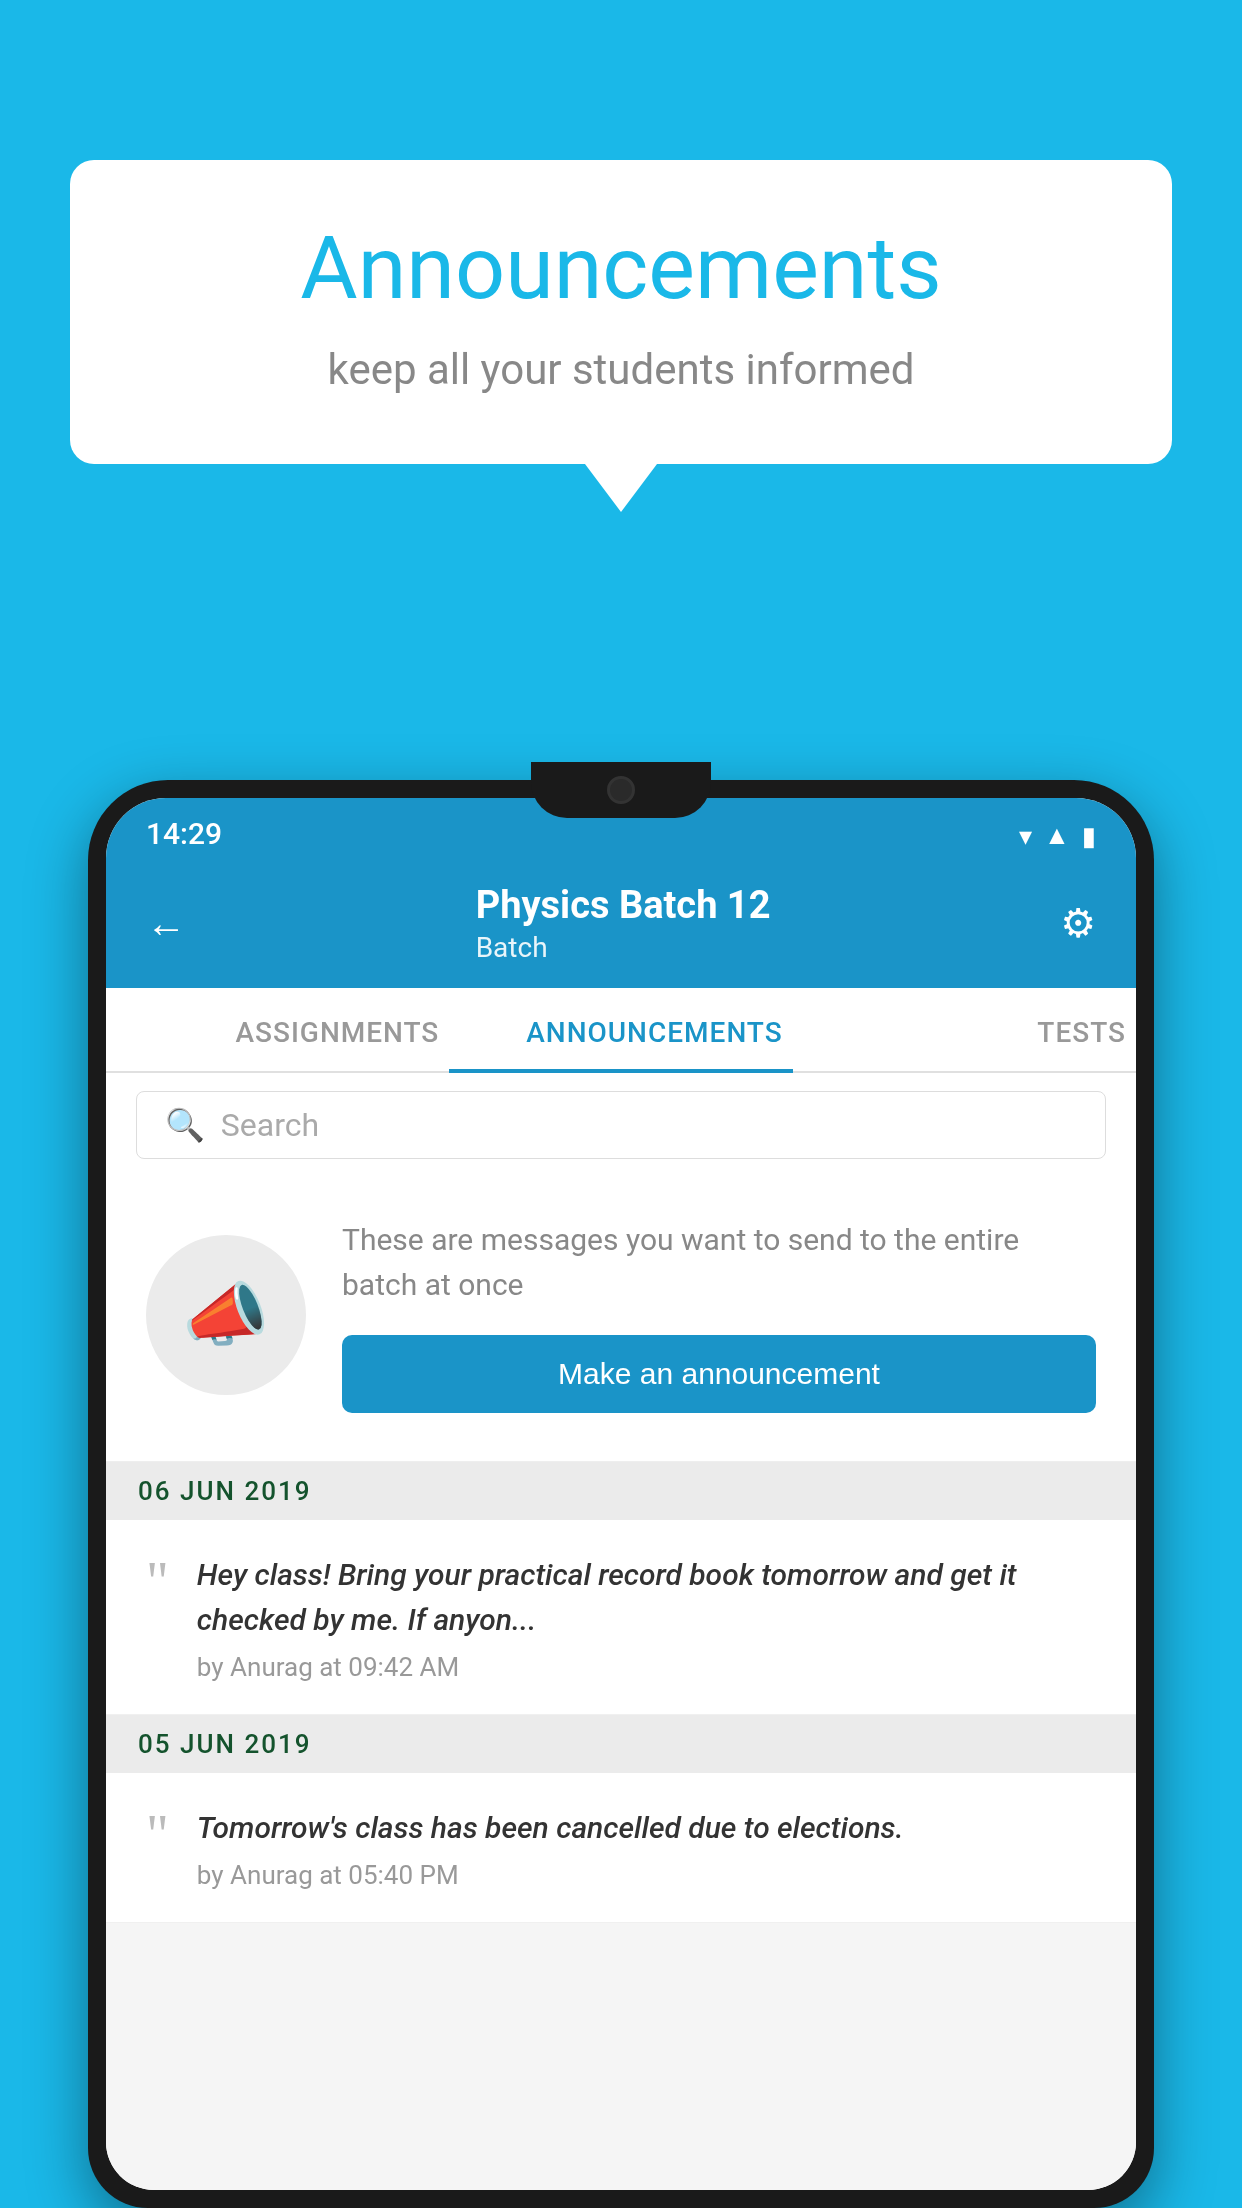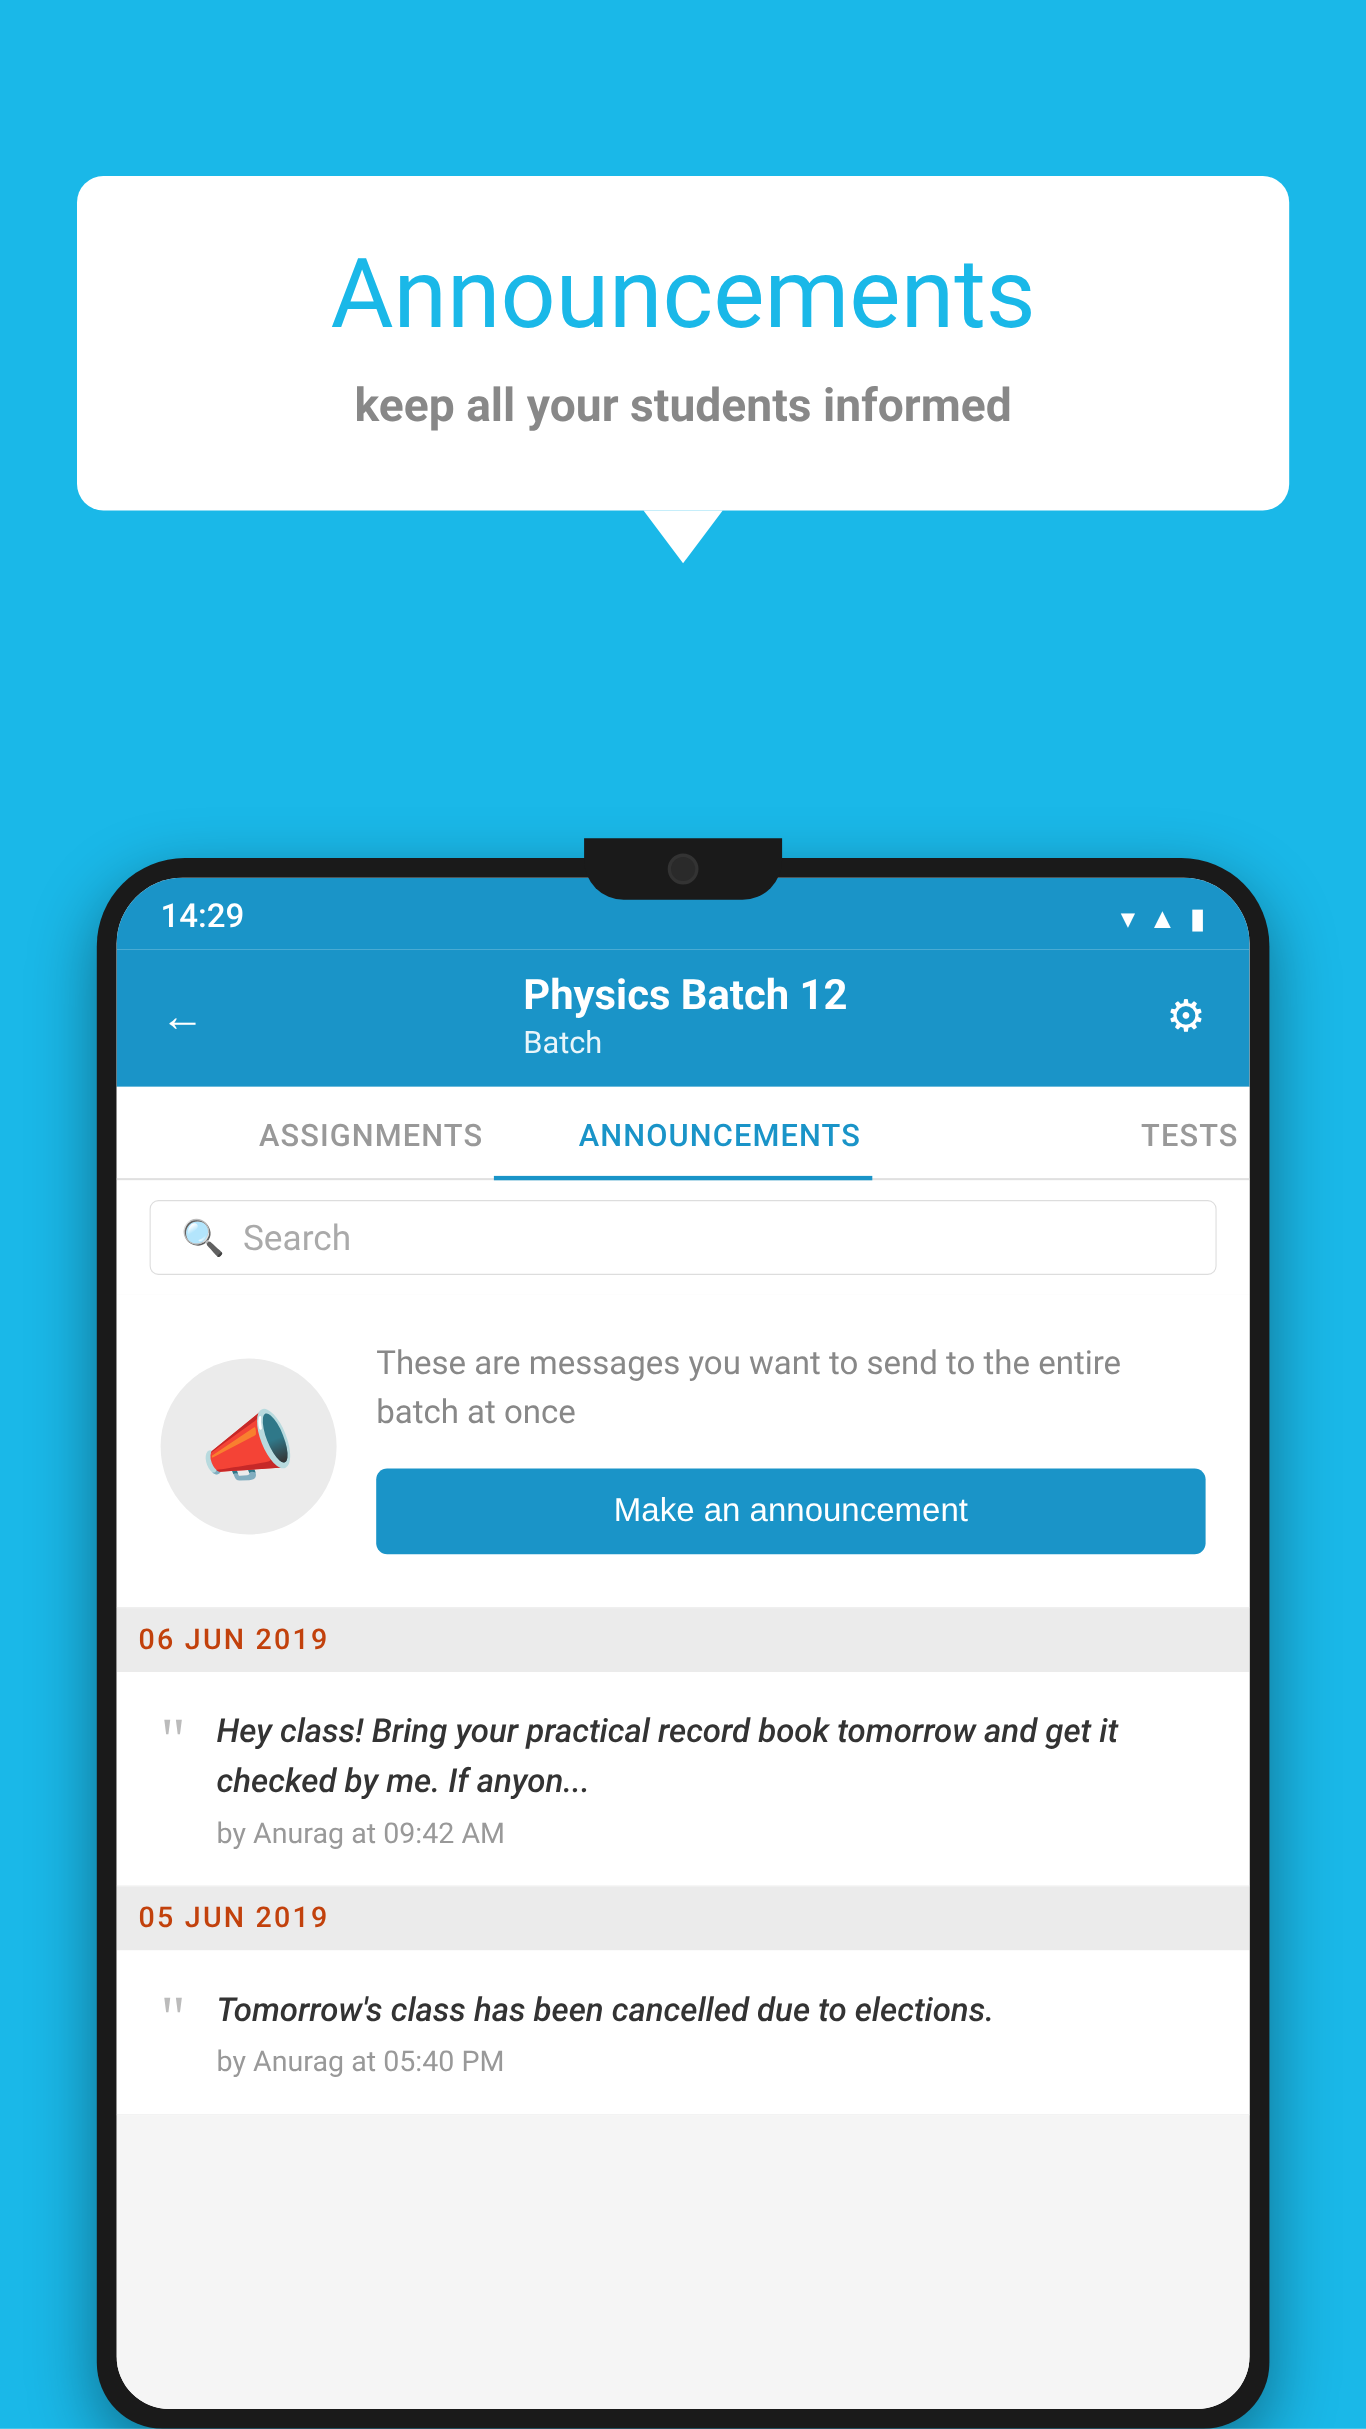--- a/index.html
+++ b/index.html
@@ -44,7 +44,7 @@
     .speech-bubble-subtitle {
       font-size: 42px;
       color: #888;
-      font-weight: 700;
+      font-weight: 400;
     }
 
     .speech-bubble-tail {

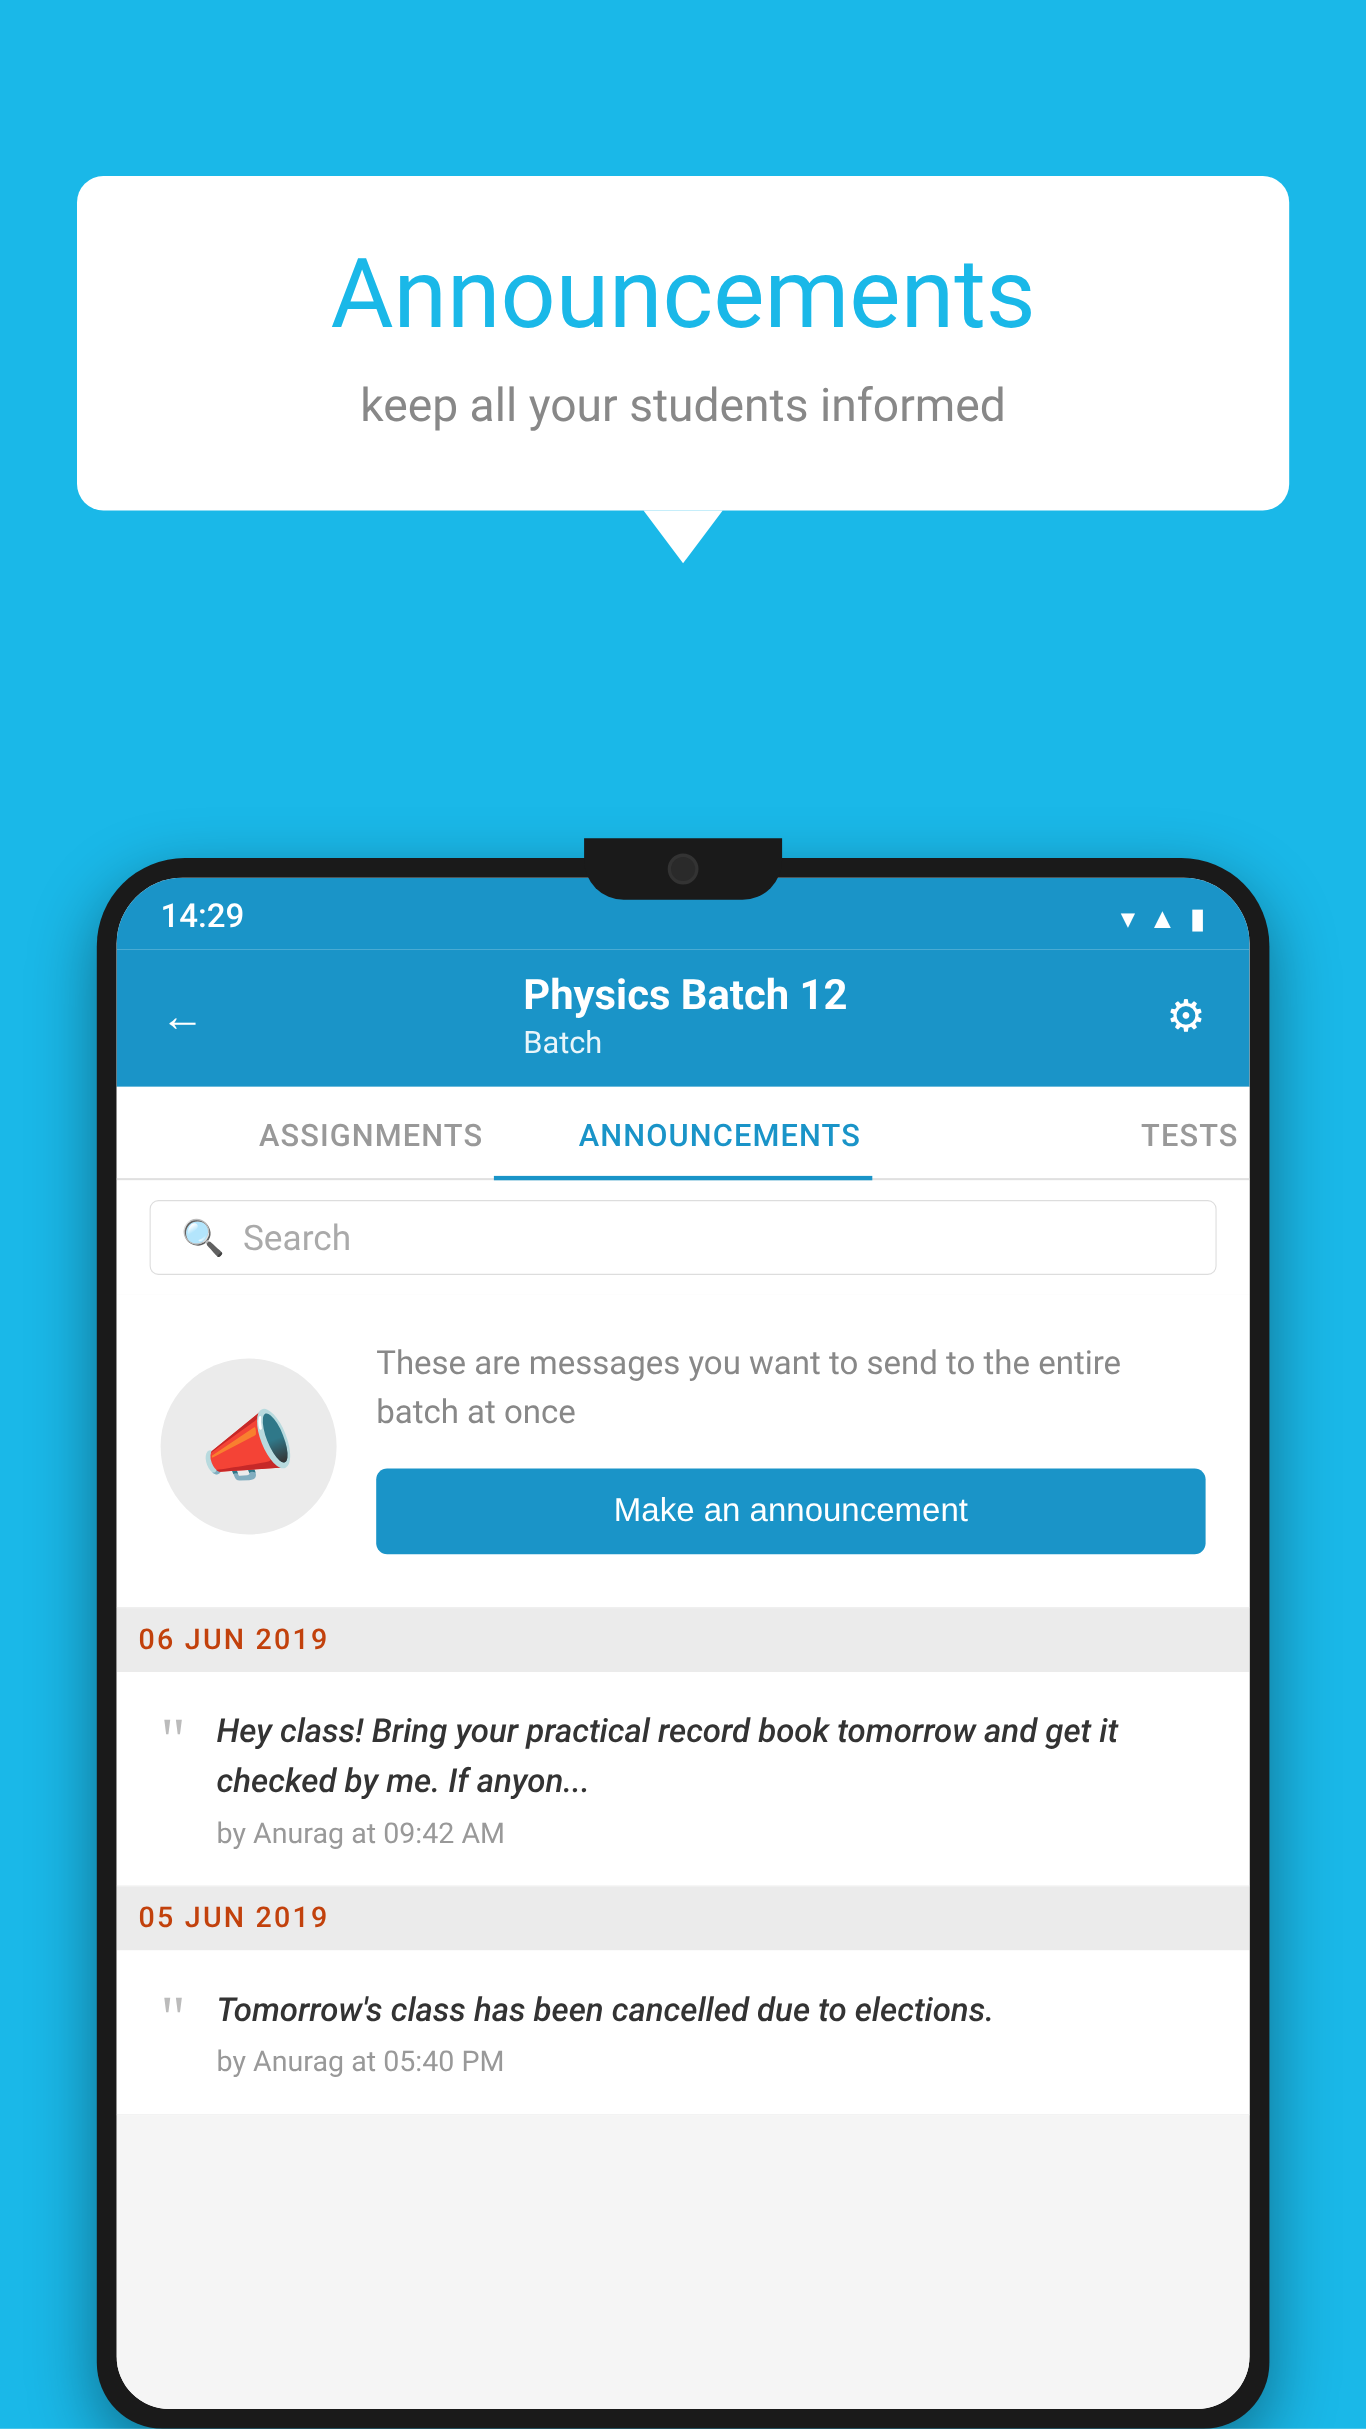--- a/index.html
+++ b/index.html
@@ -289,9 +289,9 @@
     
     .date-divider {
       background: #ebebeb;
-      padding: 14px 20px;
+      padding: 14px 32px;
       font-size: 26px;
-      color: #c2410c;
+      color: #14532d;
       letter-spacing: 2px;
       font-weight: 500;
       text-transform: uppercase;

